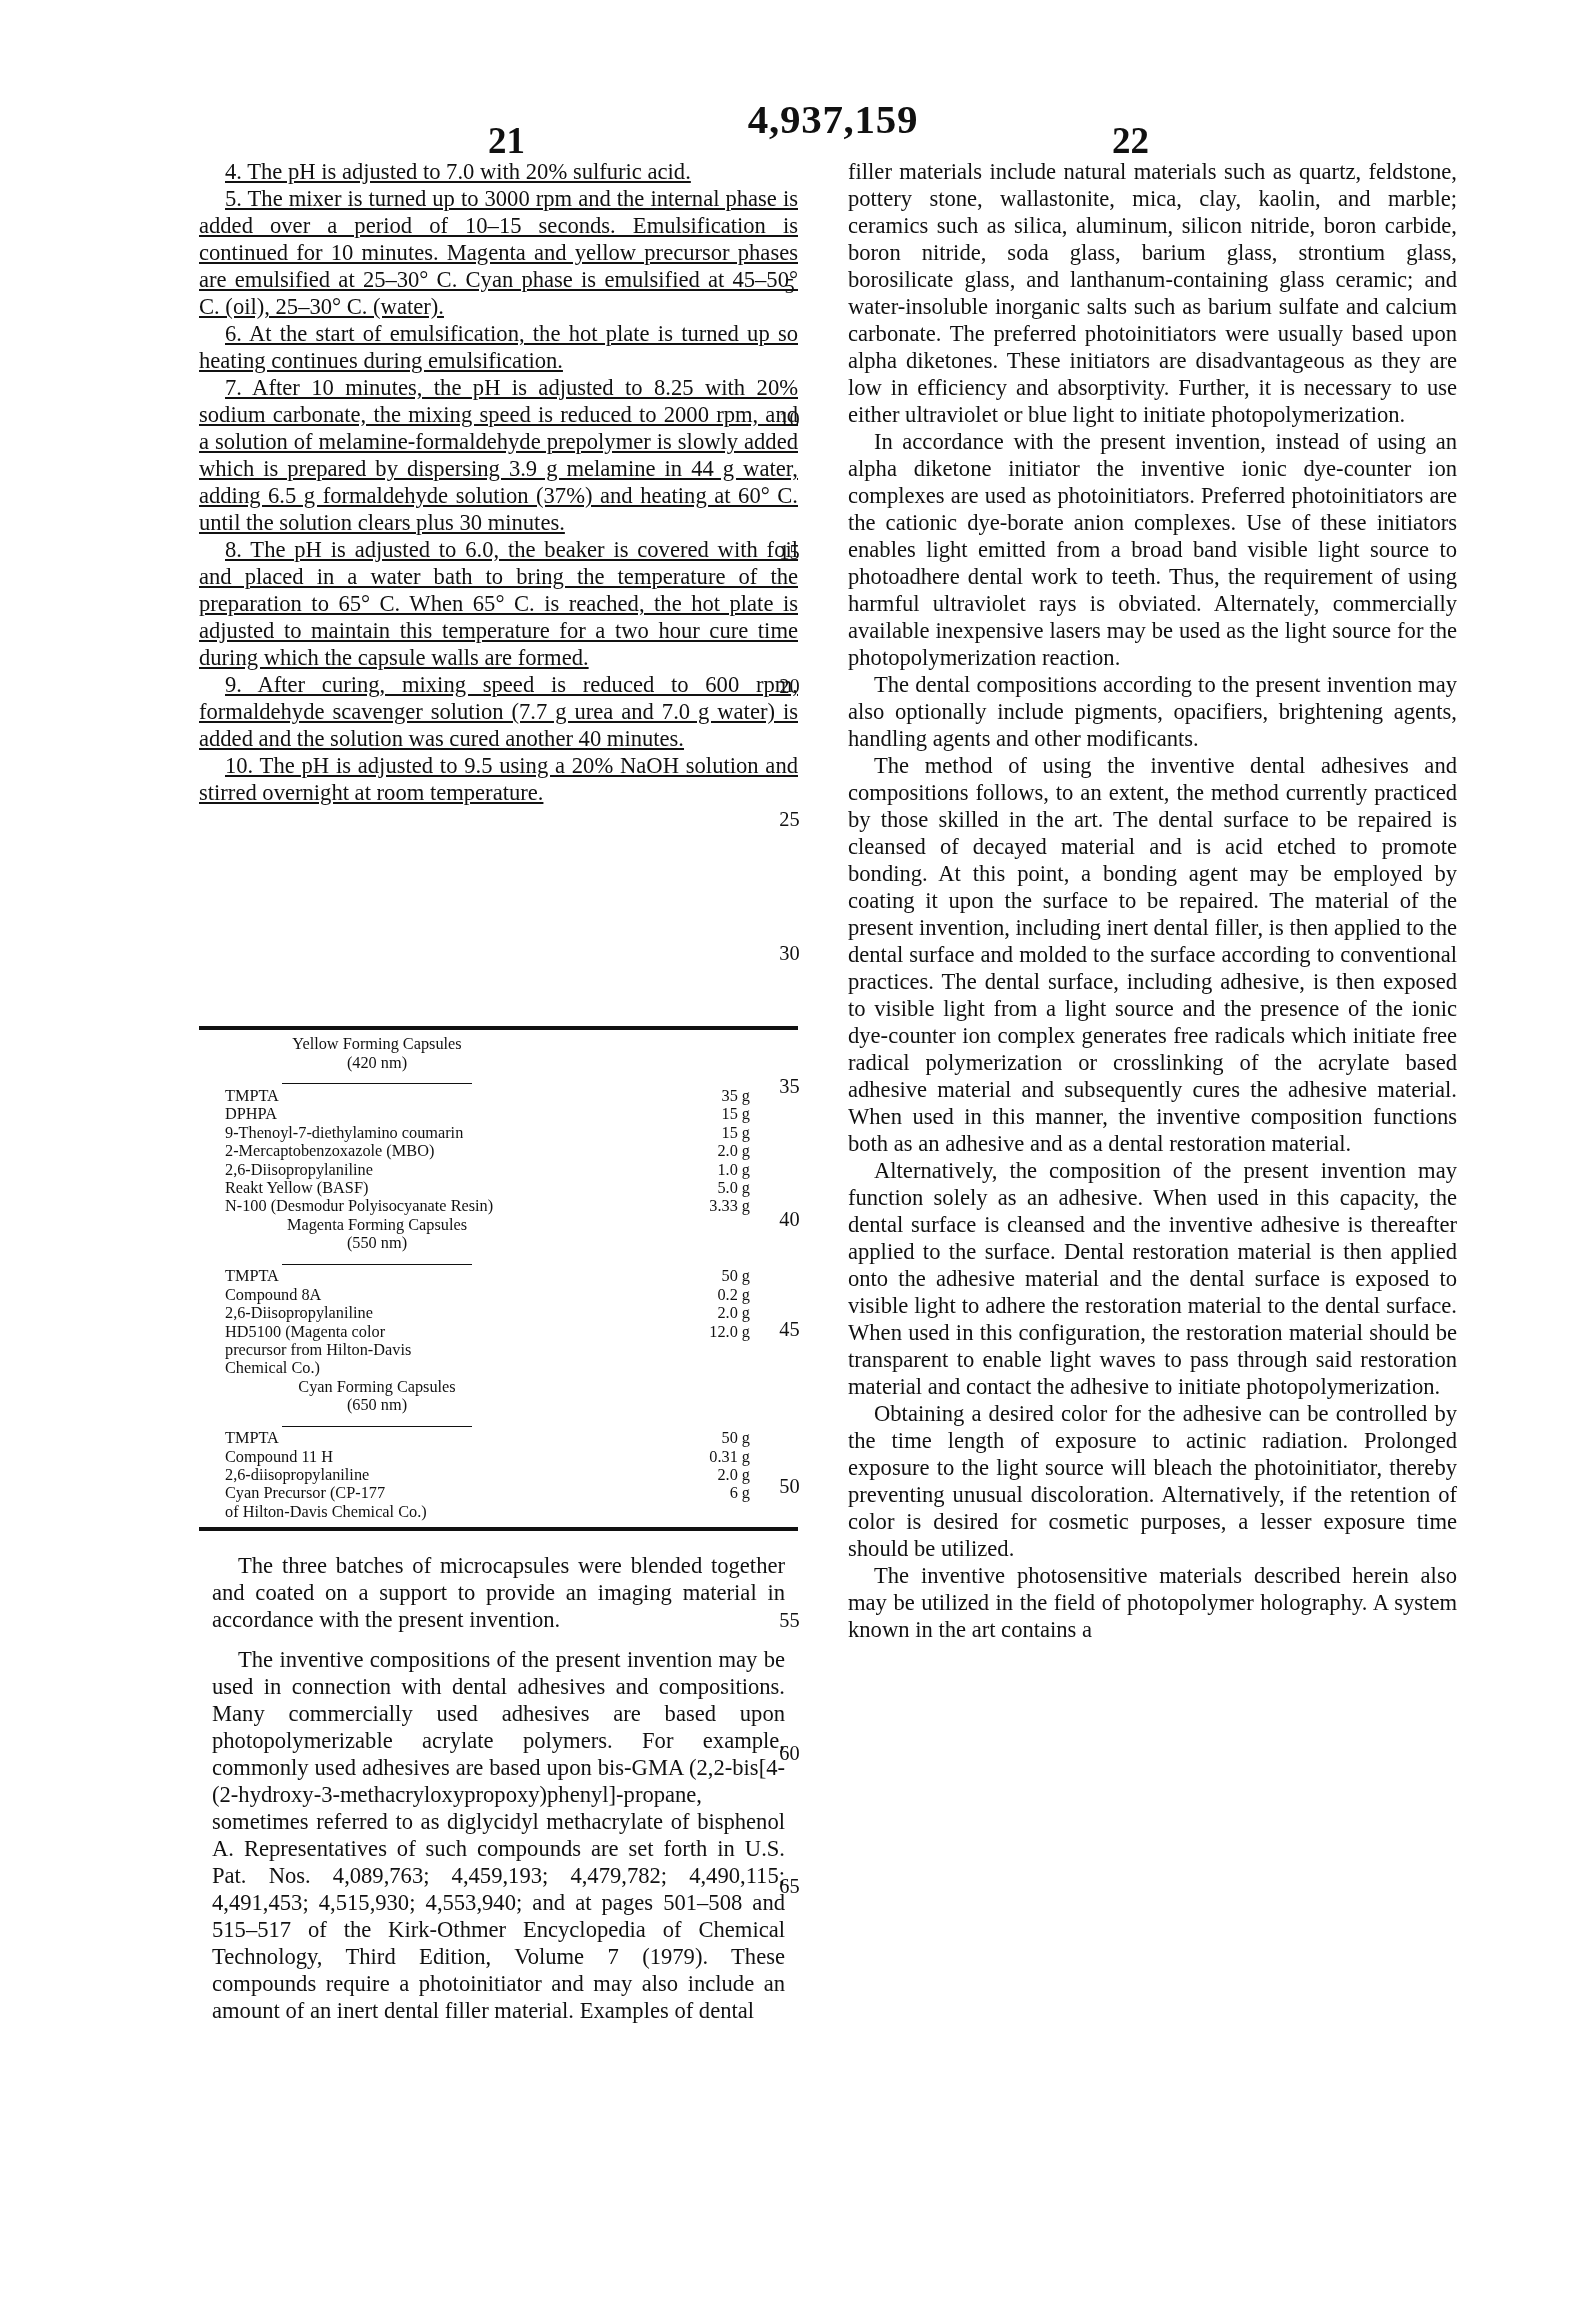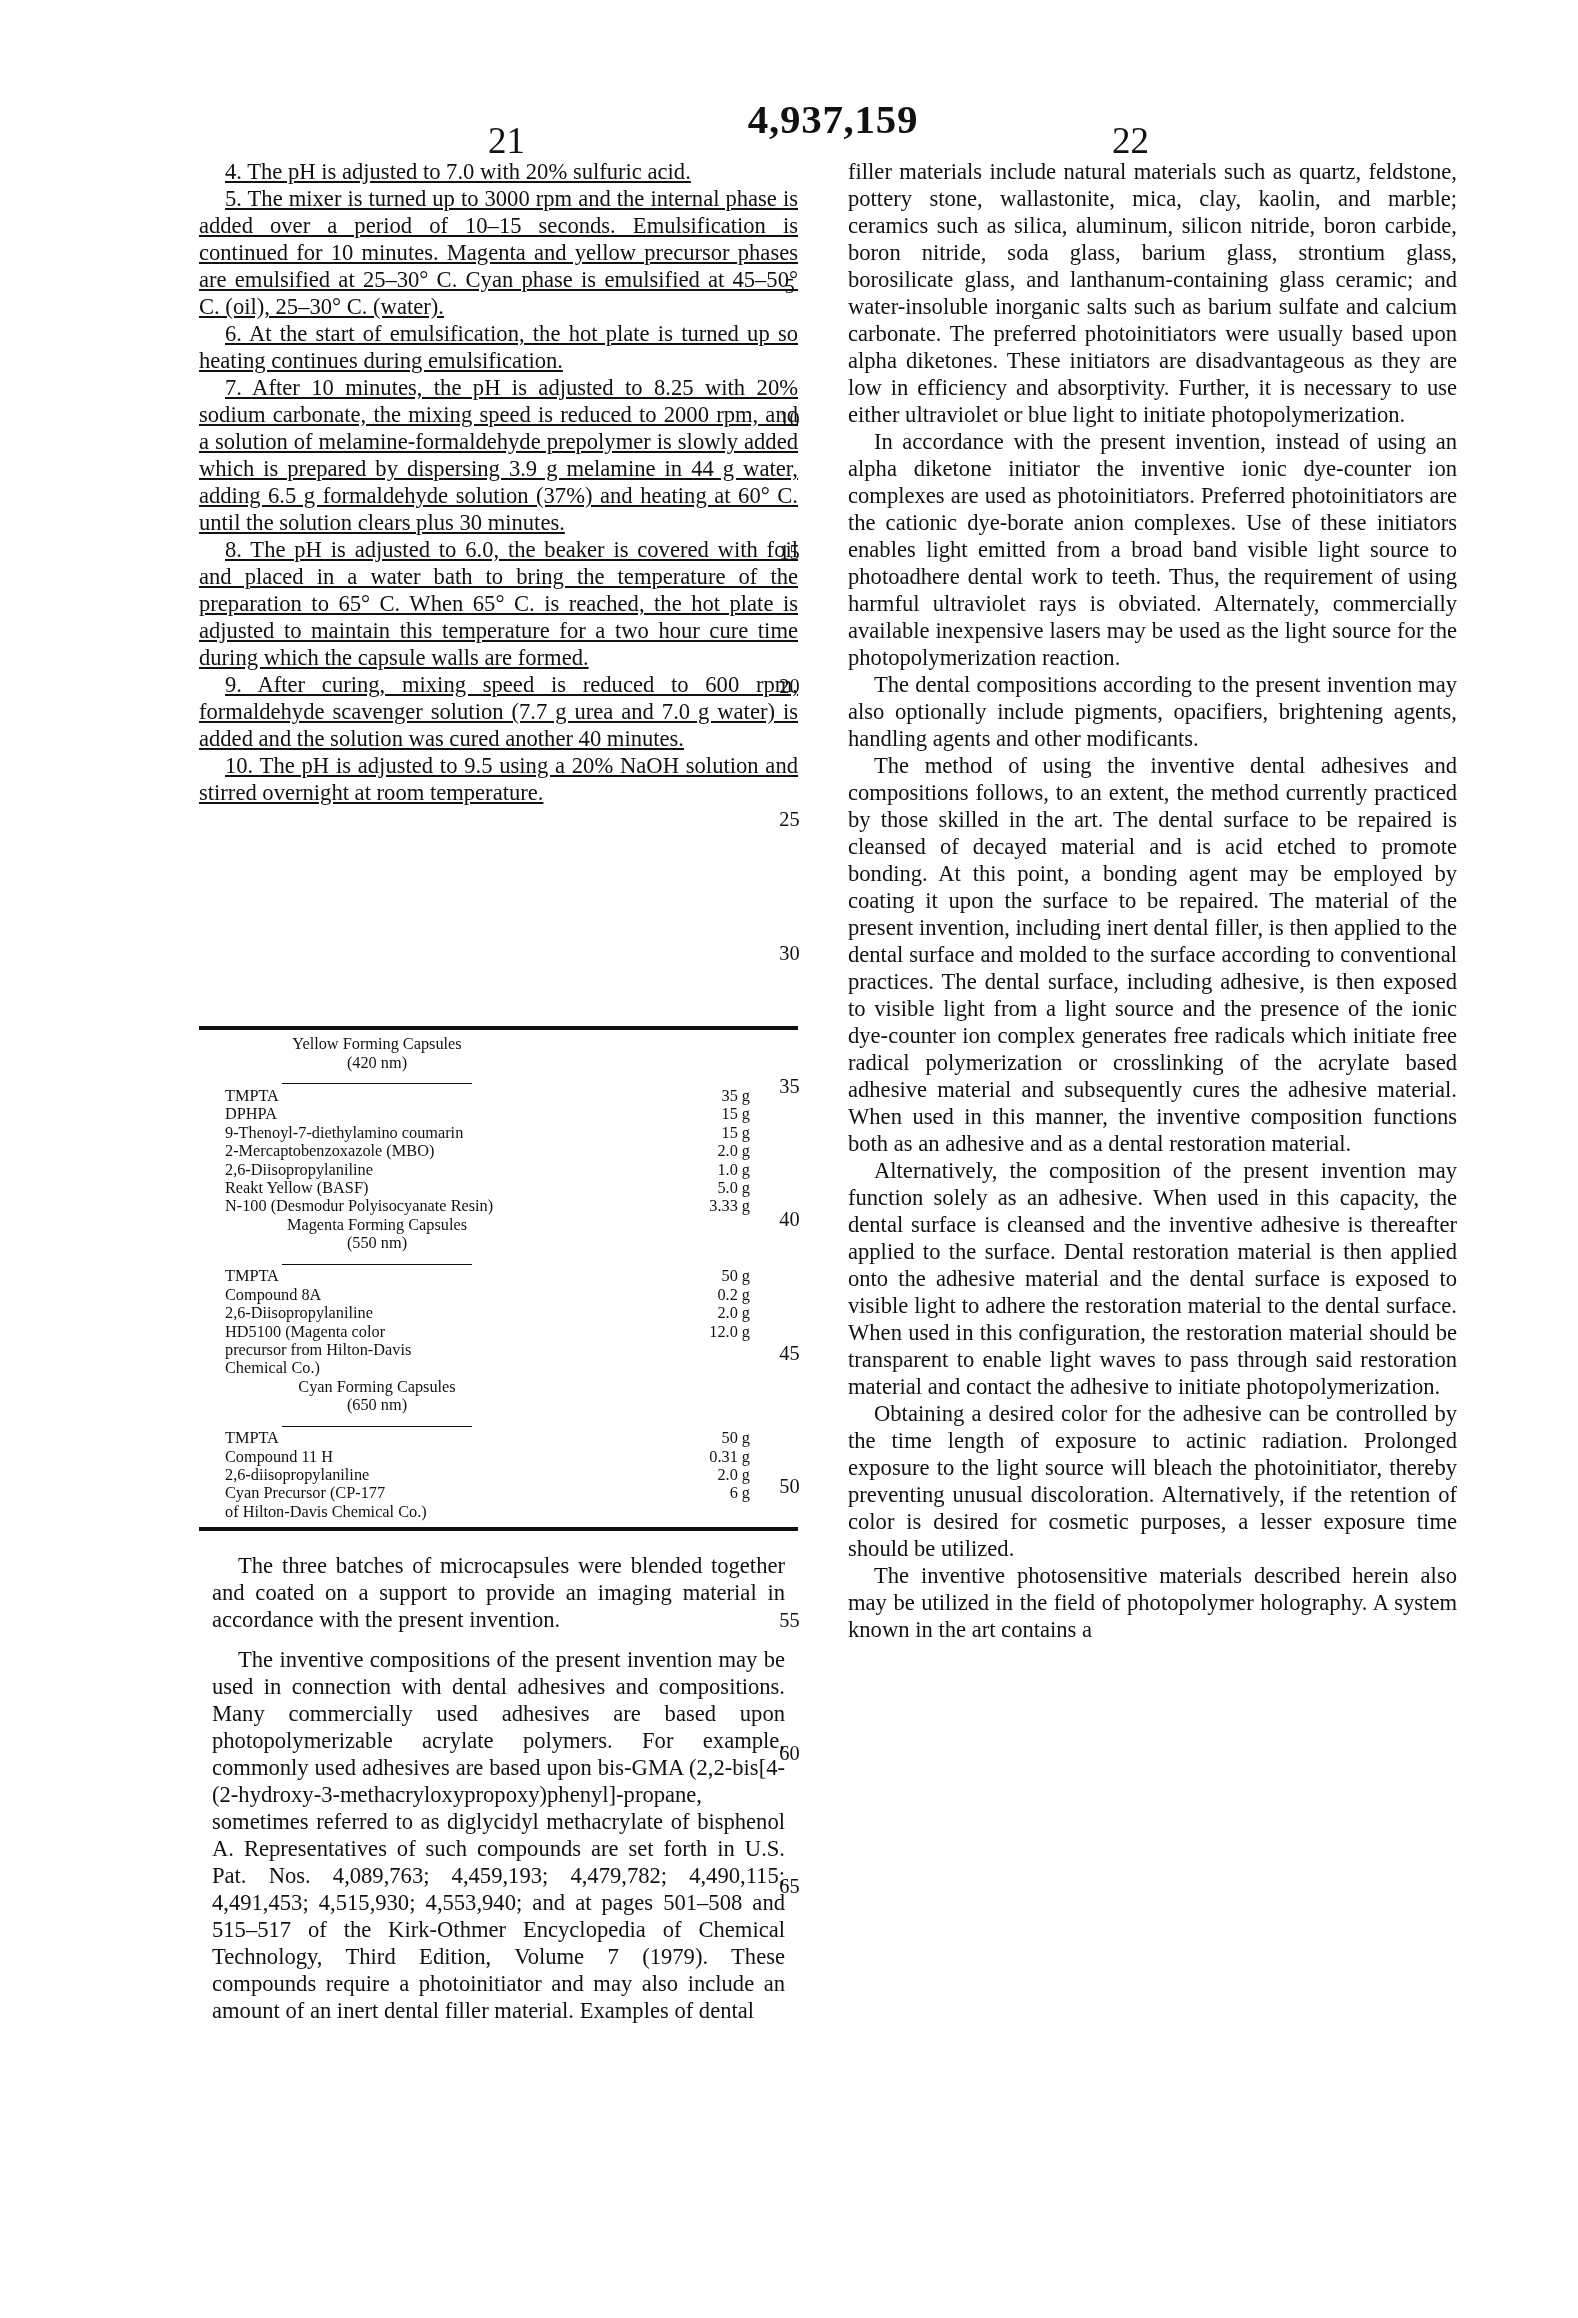--- a/index.html
+++ b/index.html
@@ -5,7 +5,7 @@
   html, body { margin: 0; padding: 0; background: #ffffff; }
   body { width: 1578px; height: 2319px; position: relative; overflow: hidden; color: #111; font-family: "Liberation Serif", "DejaVu Serif", serif; }
   .patno { position: absolute; top: 95px; left: 0; width: 1578px; text-align: center; font-size: 41px; font-weight: bold; letter-spacing: 0.7px; padding-left: 44px; }
-  .colnum { position: absolute; top: 119px; font-size: 37px; font-weight: normal; }
+  .colnum { position: absolute; top: 119px; font-size: 37px; font-weight: bold; }
   .colnum.left { left: 488px; }
   .colnum.right { left: 1112px; }
   .col { position: absolute; top: 158px; font-size: 22.6px; line-height: 27px; text-align: justify; }

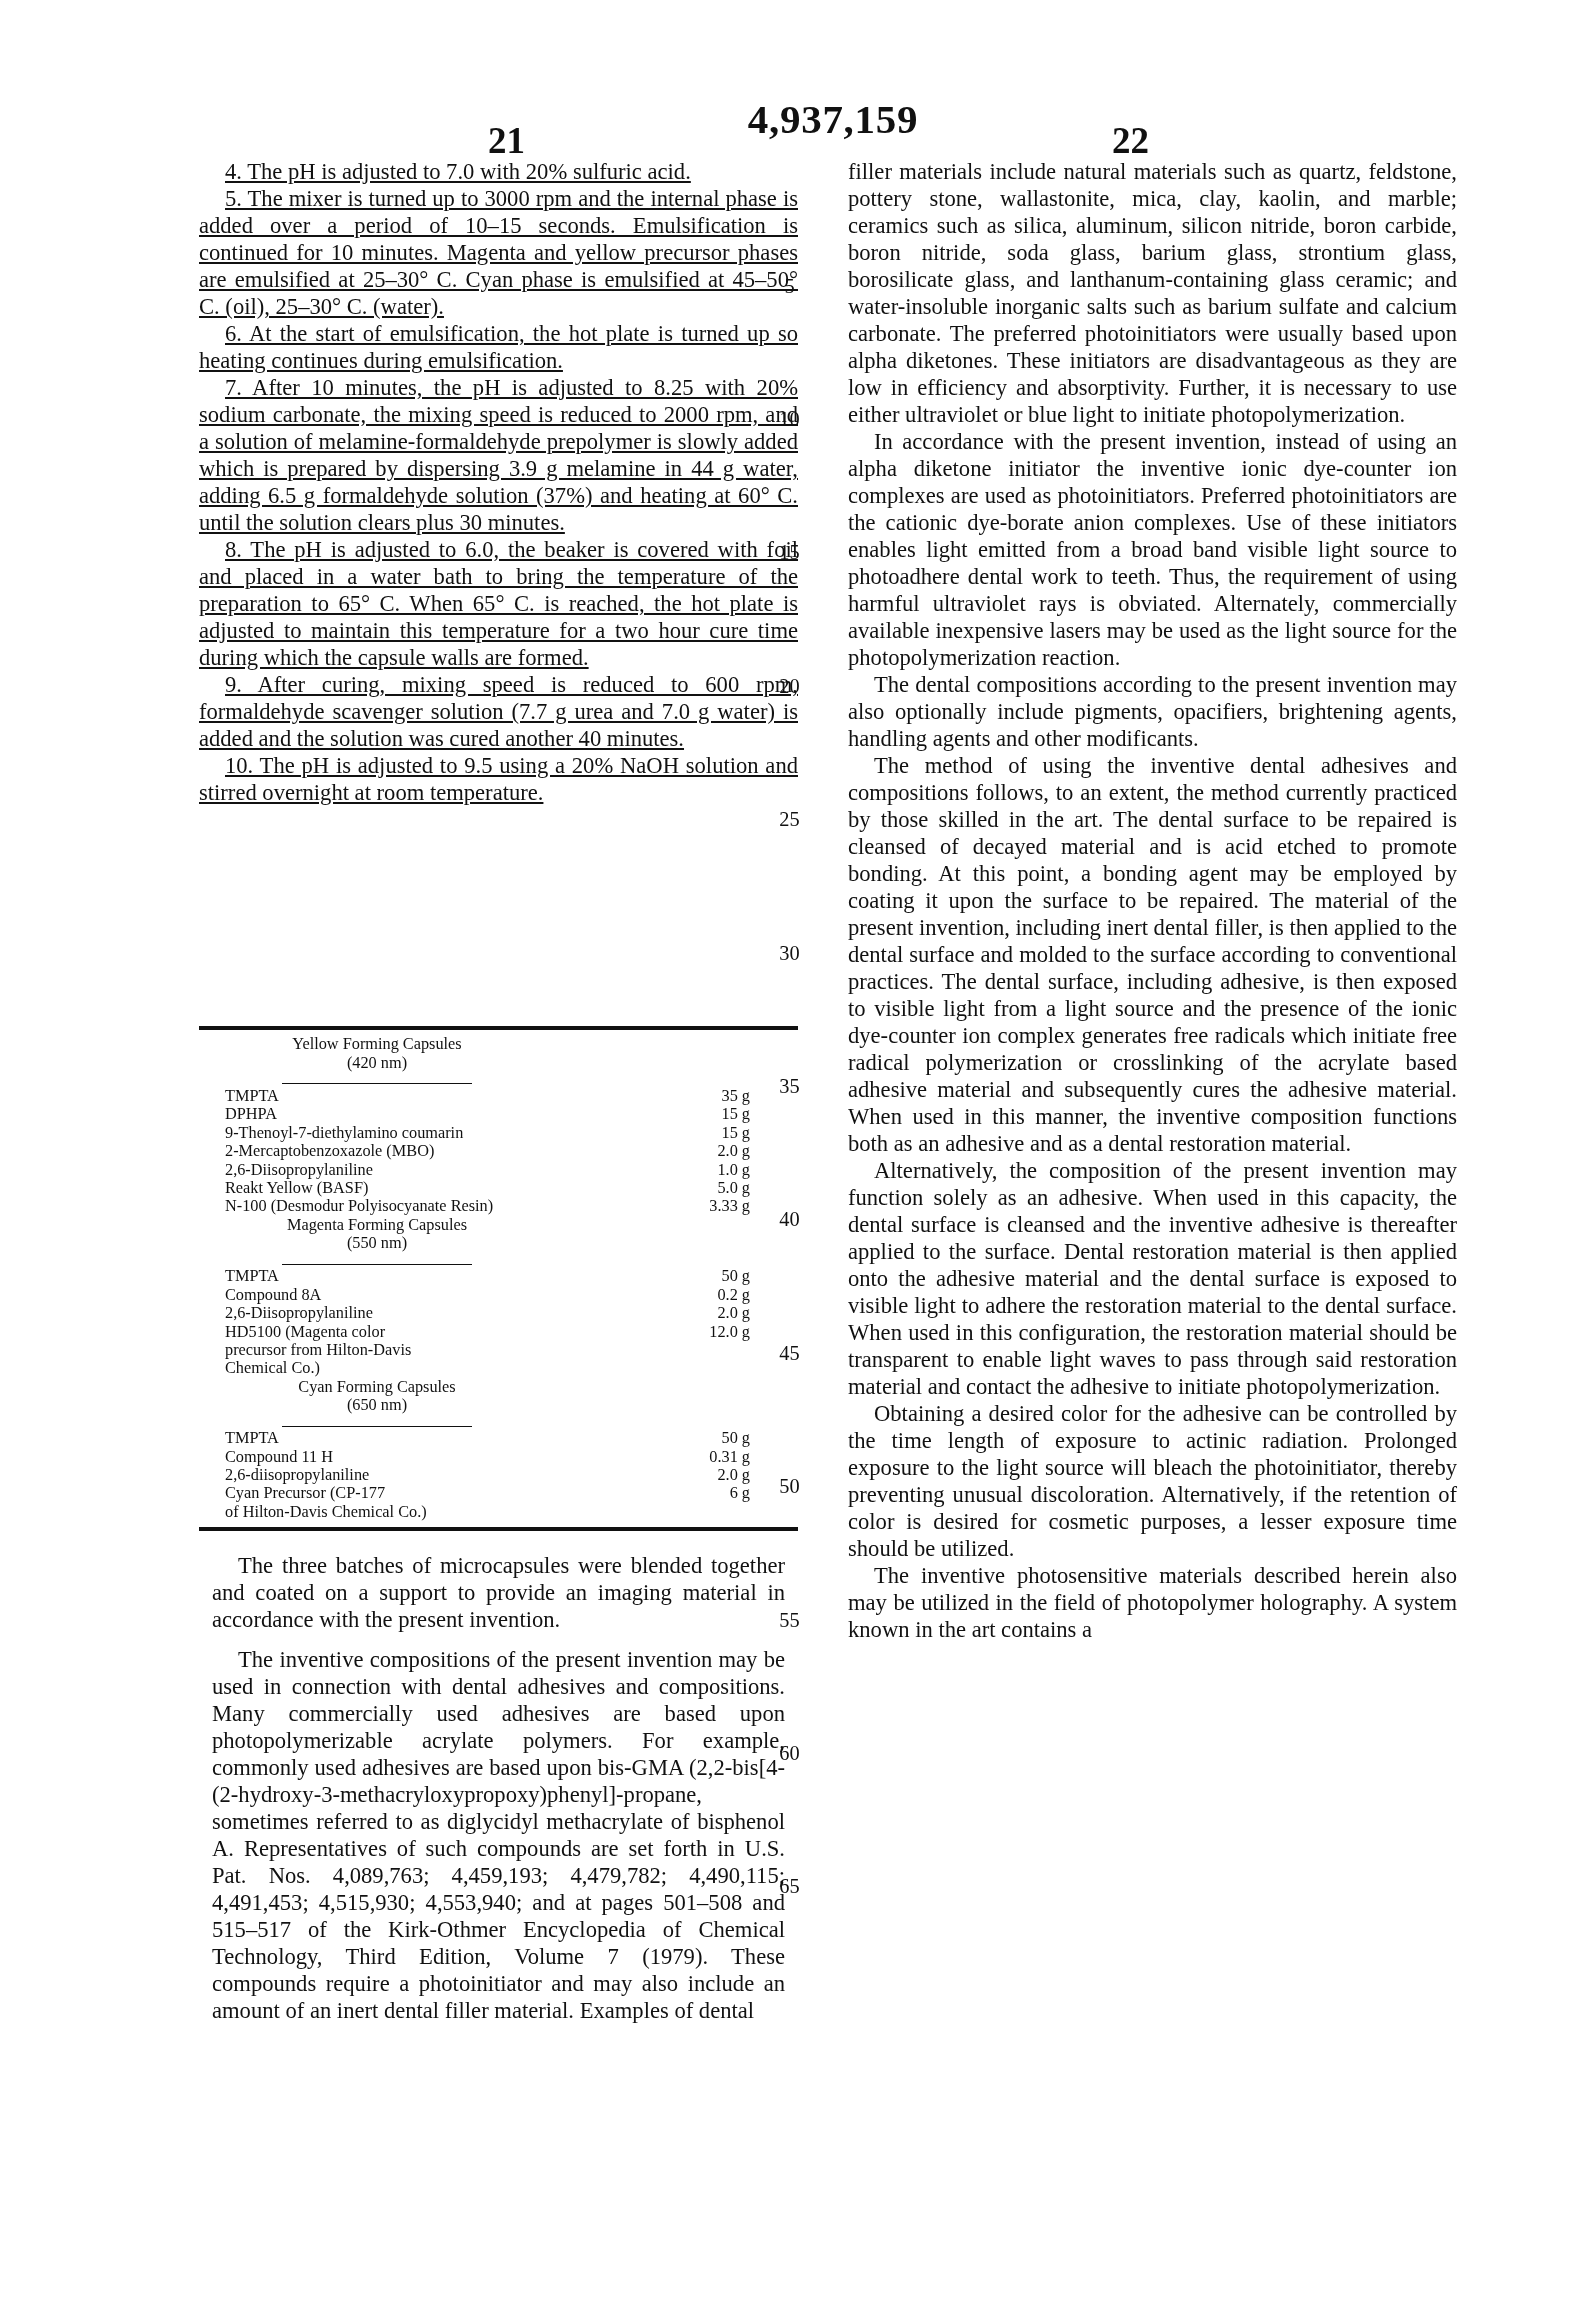--- a/index.html
+++ b/index.html
@@ -141,7 +141,7 @@
   <span style="top:784px">30</span>
   <span style="top:917px">35</span>
   <span style="top:1050px">40</span>
-  <span style="top:1184px">45</span>
+  <span style="top:1160px">45</span>
   <span style="top:1317px">50</span>
   <span style="top:1451px">55</span>
   <span style="top:1584px">60</span>

